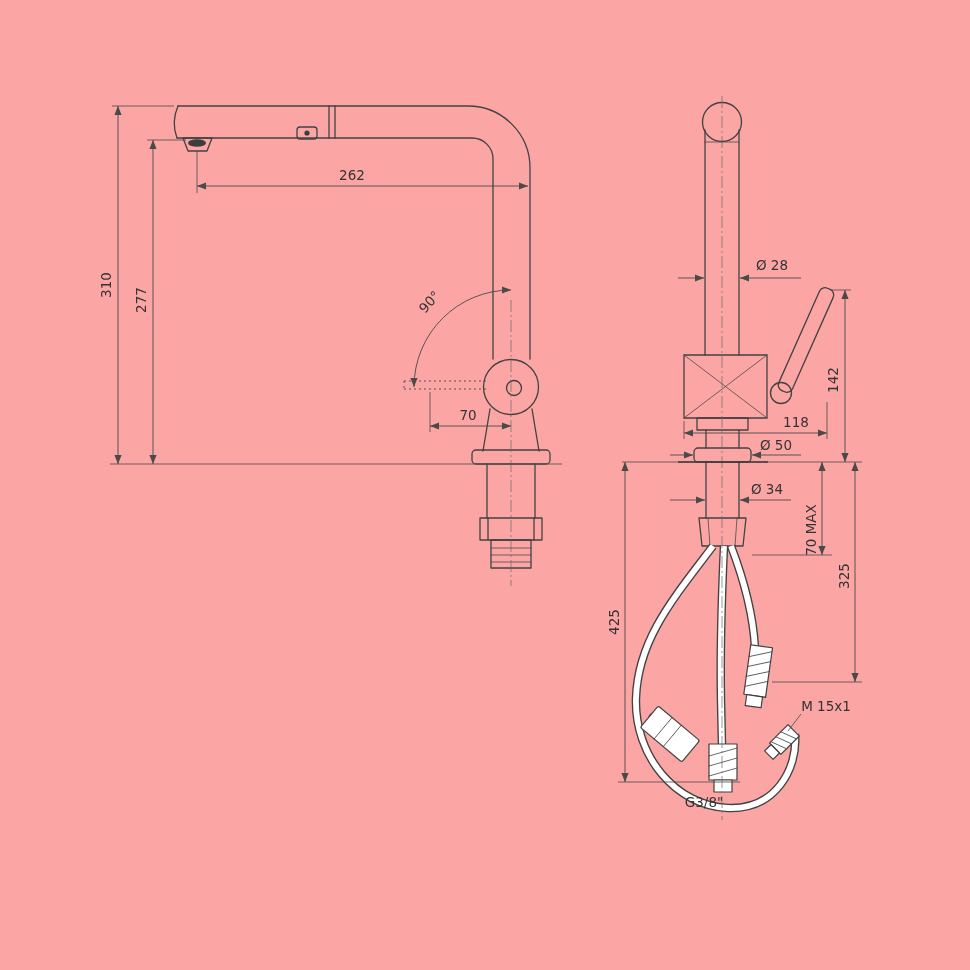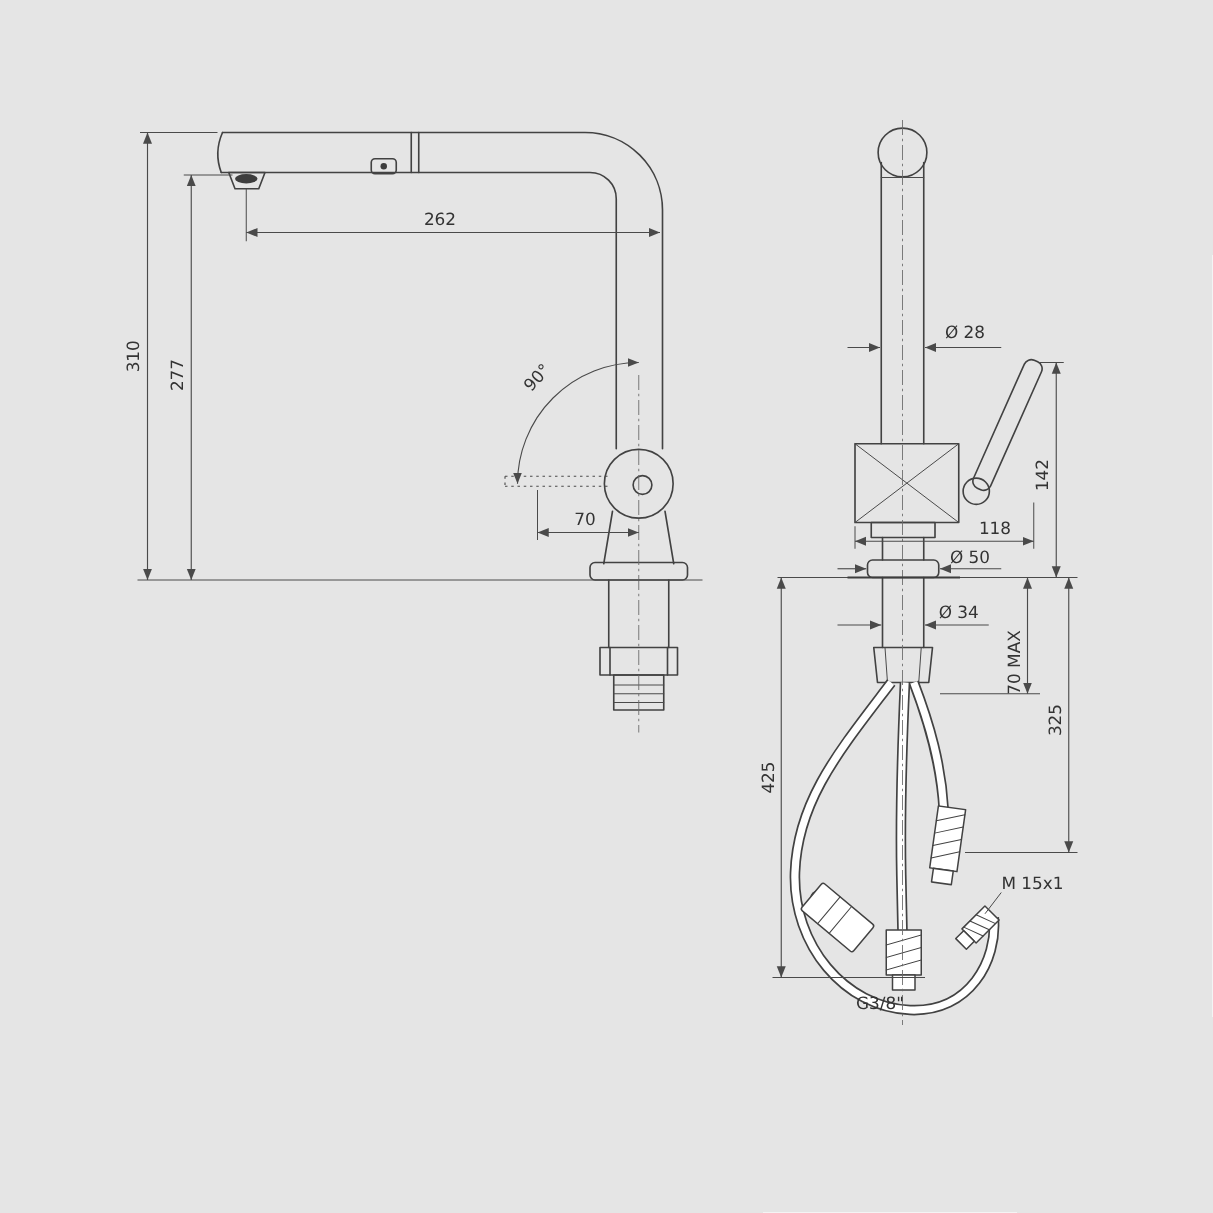--- a/index.html
+++ b/index.html
@@ -3,7 +3,7 @@
 <meta charset="utf-8">
 <style>
   html,body{margin:0;padding:0;background:#ffffff;}
-  .stage{width:970px;height:970px;background:#e5e5e5;position:relative;font-family:"DejaVu Sans",sans-serif;}
+  .stage{width:970px;height:970px;background:#fca5a5;position:relative;font-family:"DejaVu Sans",sans-serif;}
   svg{display:block;}
   .outline{fill:none;stroke:#424242;stroke-width:1.3;stroke-linejoin:round;stroke-linecap:round;}
   .dkfill{fill:#3d3d3d;stroke:none;}

